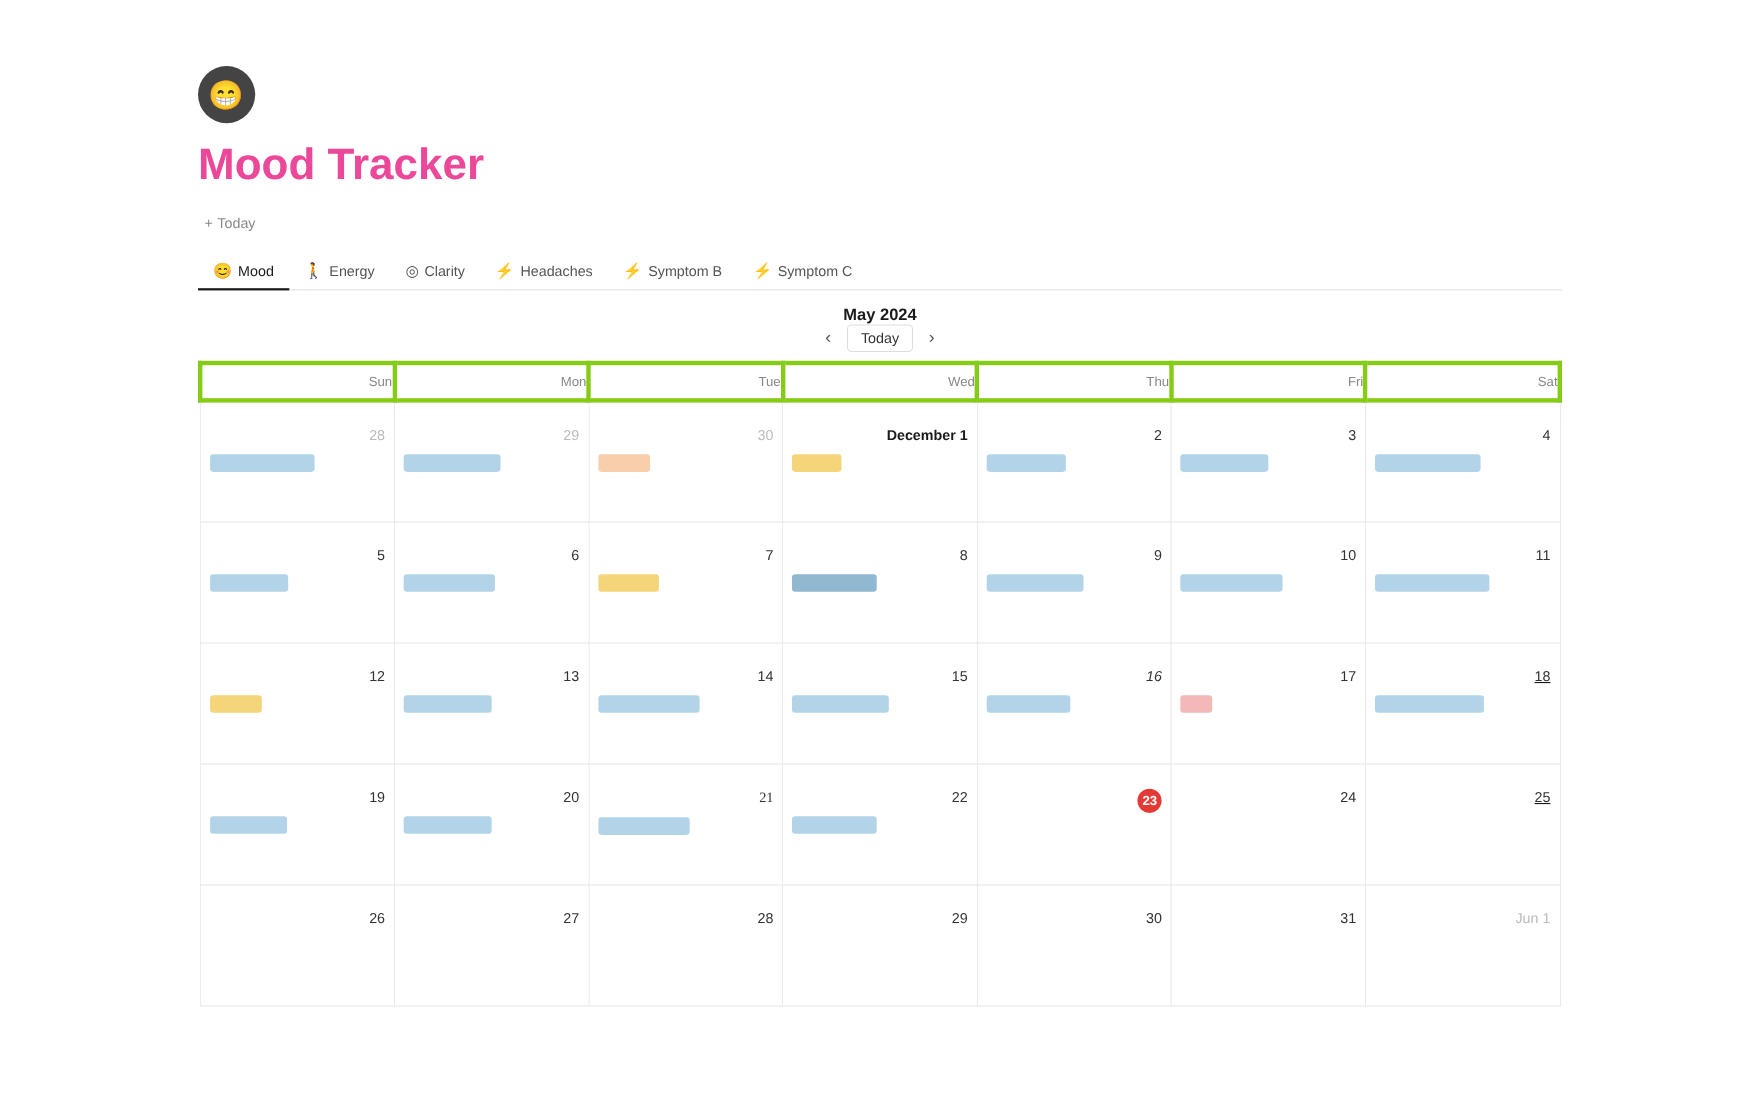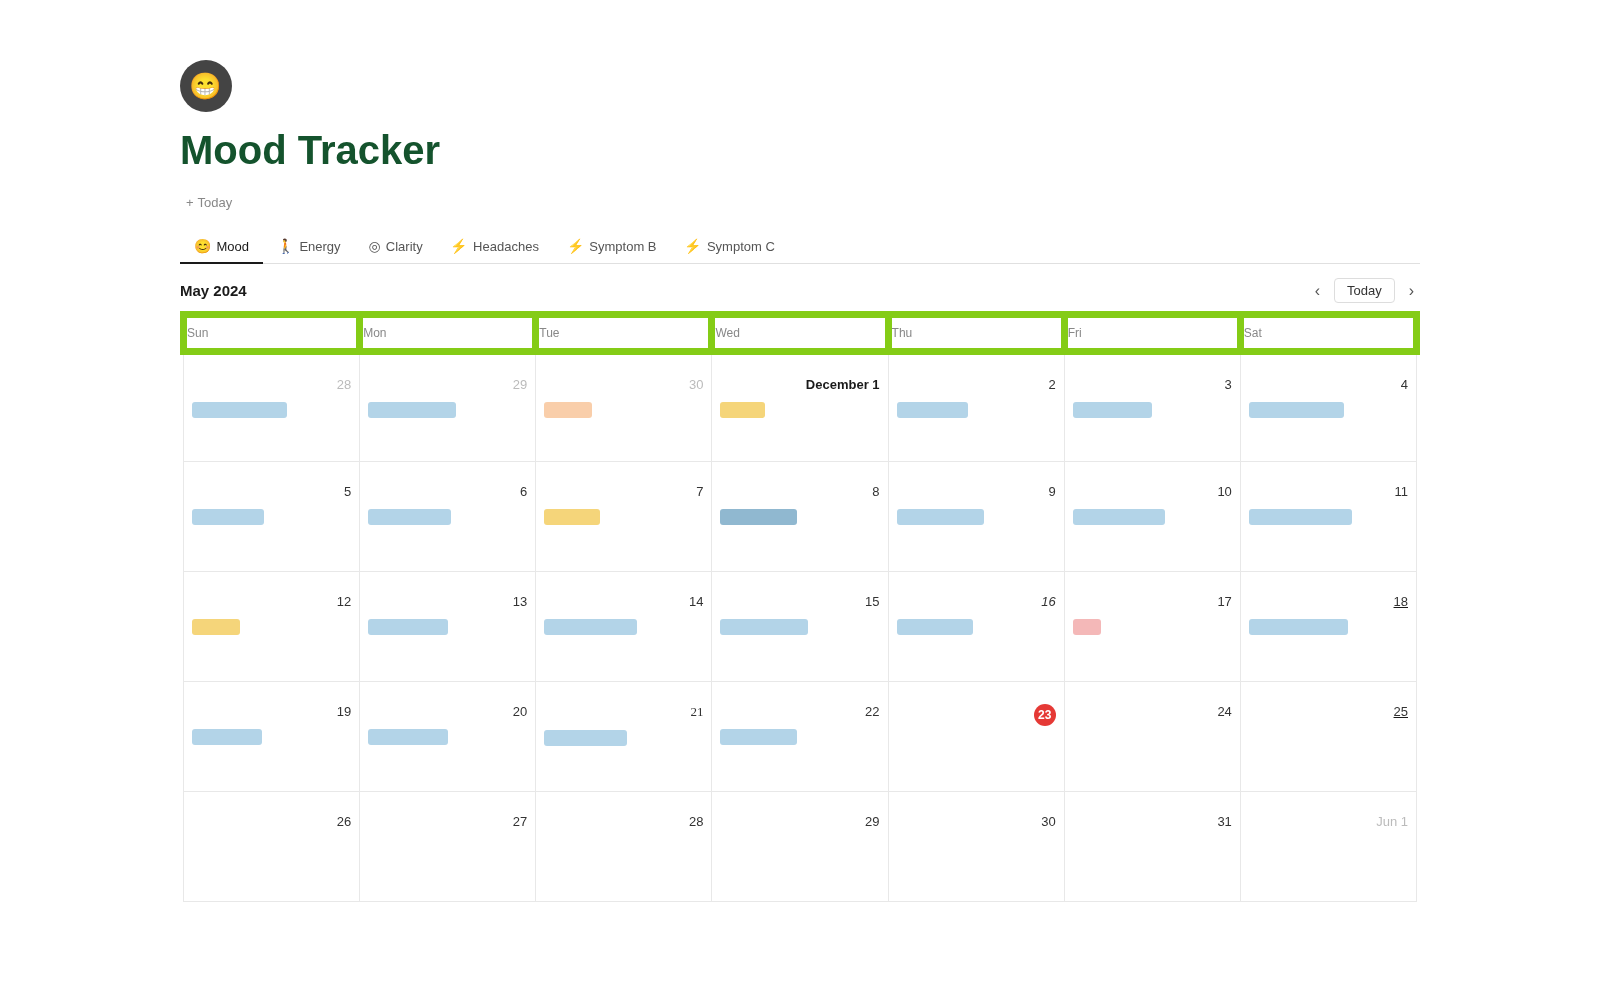--- a/index.html
+++ b/index.html
@@ -28,7 +28,7 @@
     .page-title {
       font-size: 40px;
       font-weight: 700;
-      color: #14532d;
+      color: #ec4899;
       margin-bottom: 18px;
     }
     .add-today-btn {

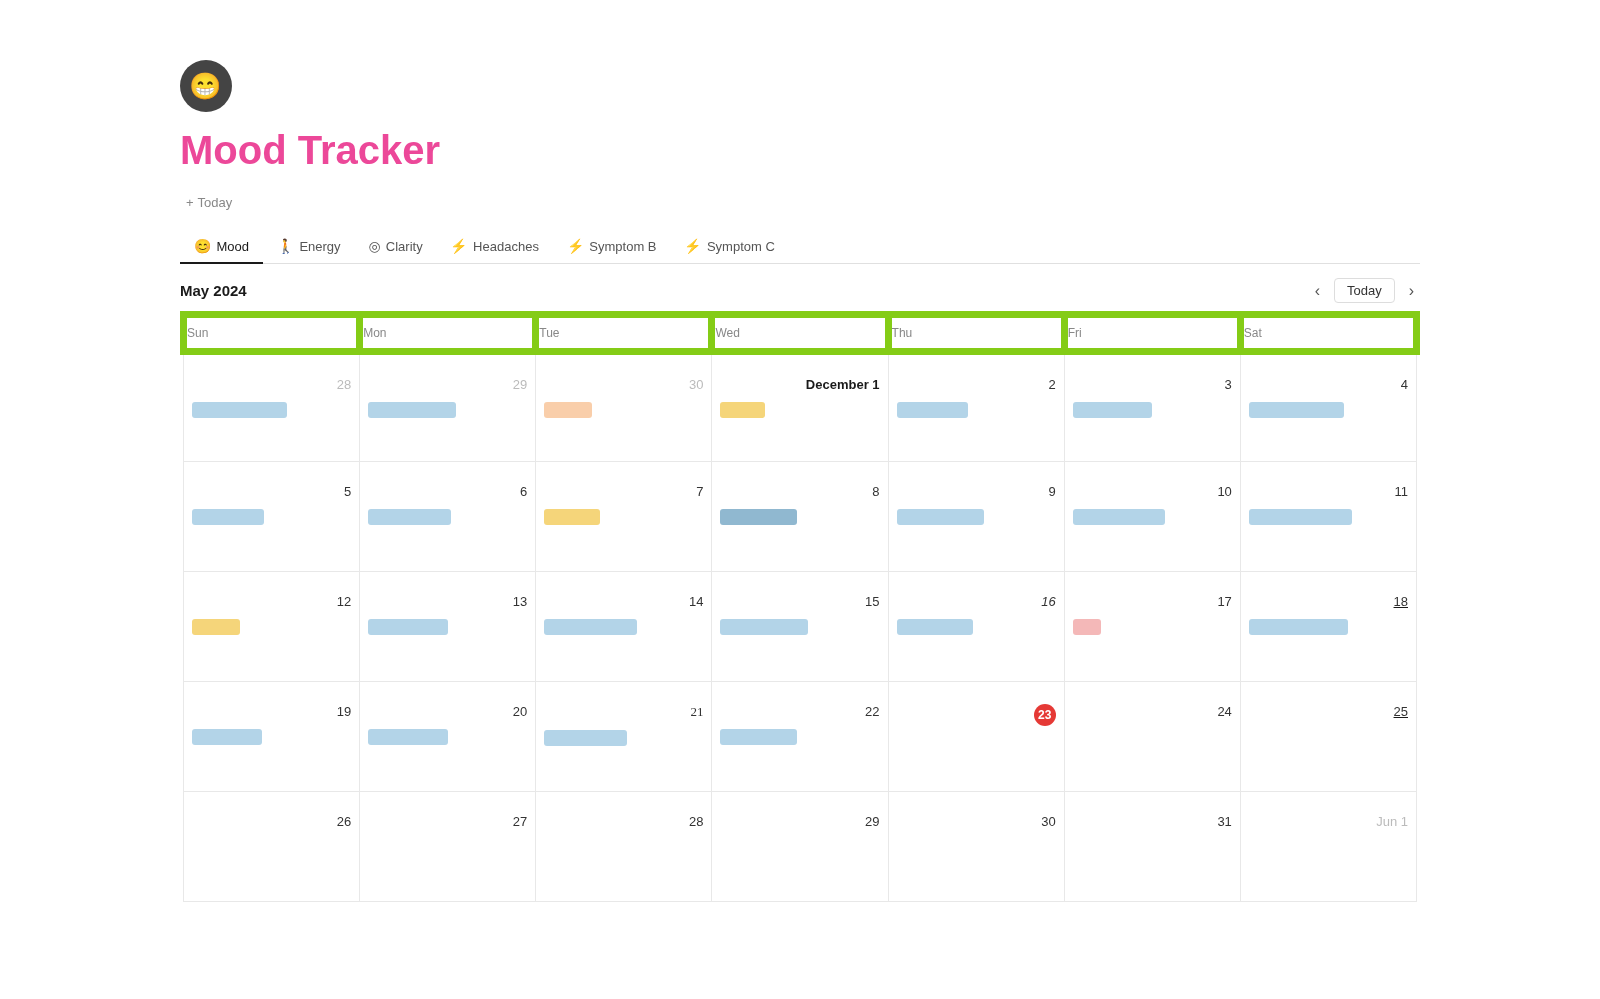--- a/index.html
+++ b/index.html
@@ -74,6 +74,7 @@
       align-items: center;
       justify-content: space-between;
       padding: 14px 0 8px 0;
+      flex-direction: column;
     }
     .calendar-month {
       font-size: 15px;

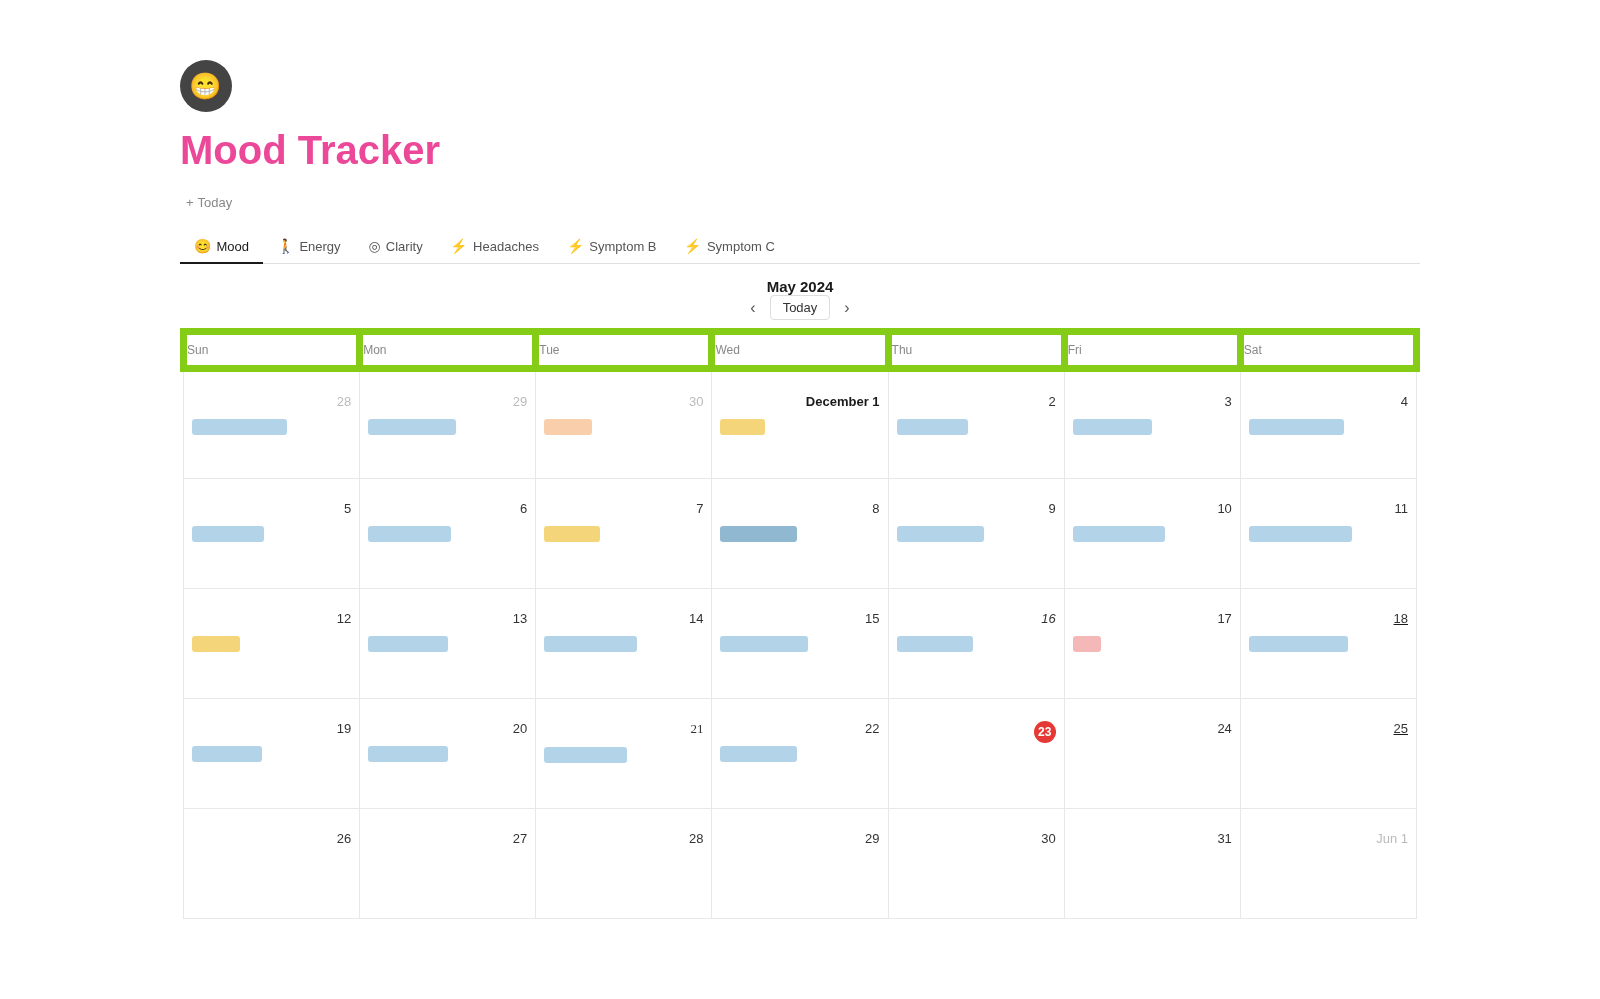--- a/index.html
+++ b/index.html
@@ -110,12 +110,12 @@
       border: 1px solid #e8e8e8;
     }
     .calendar-grid th {
-      text-align: left;
+      text-align: right;
       font-weight: 400;
       font-size: 12px;
       color: #888;
       padding: 8px 0;
-      border: 7px solid #84cc16;
+      border: 4px solid #84cc16;
       background: #fff;
     }
     .calendar-grid td {

